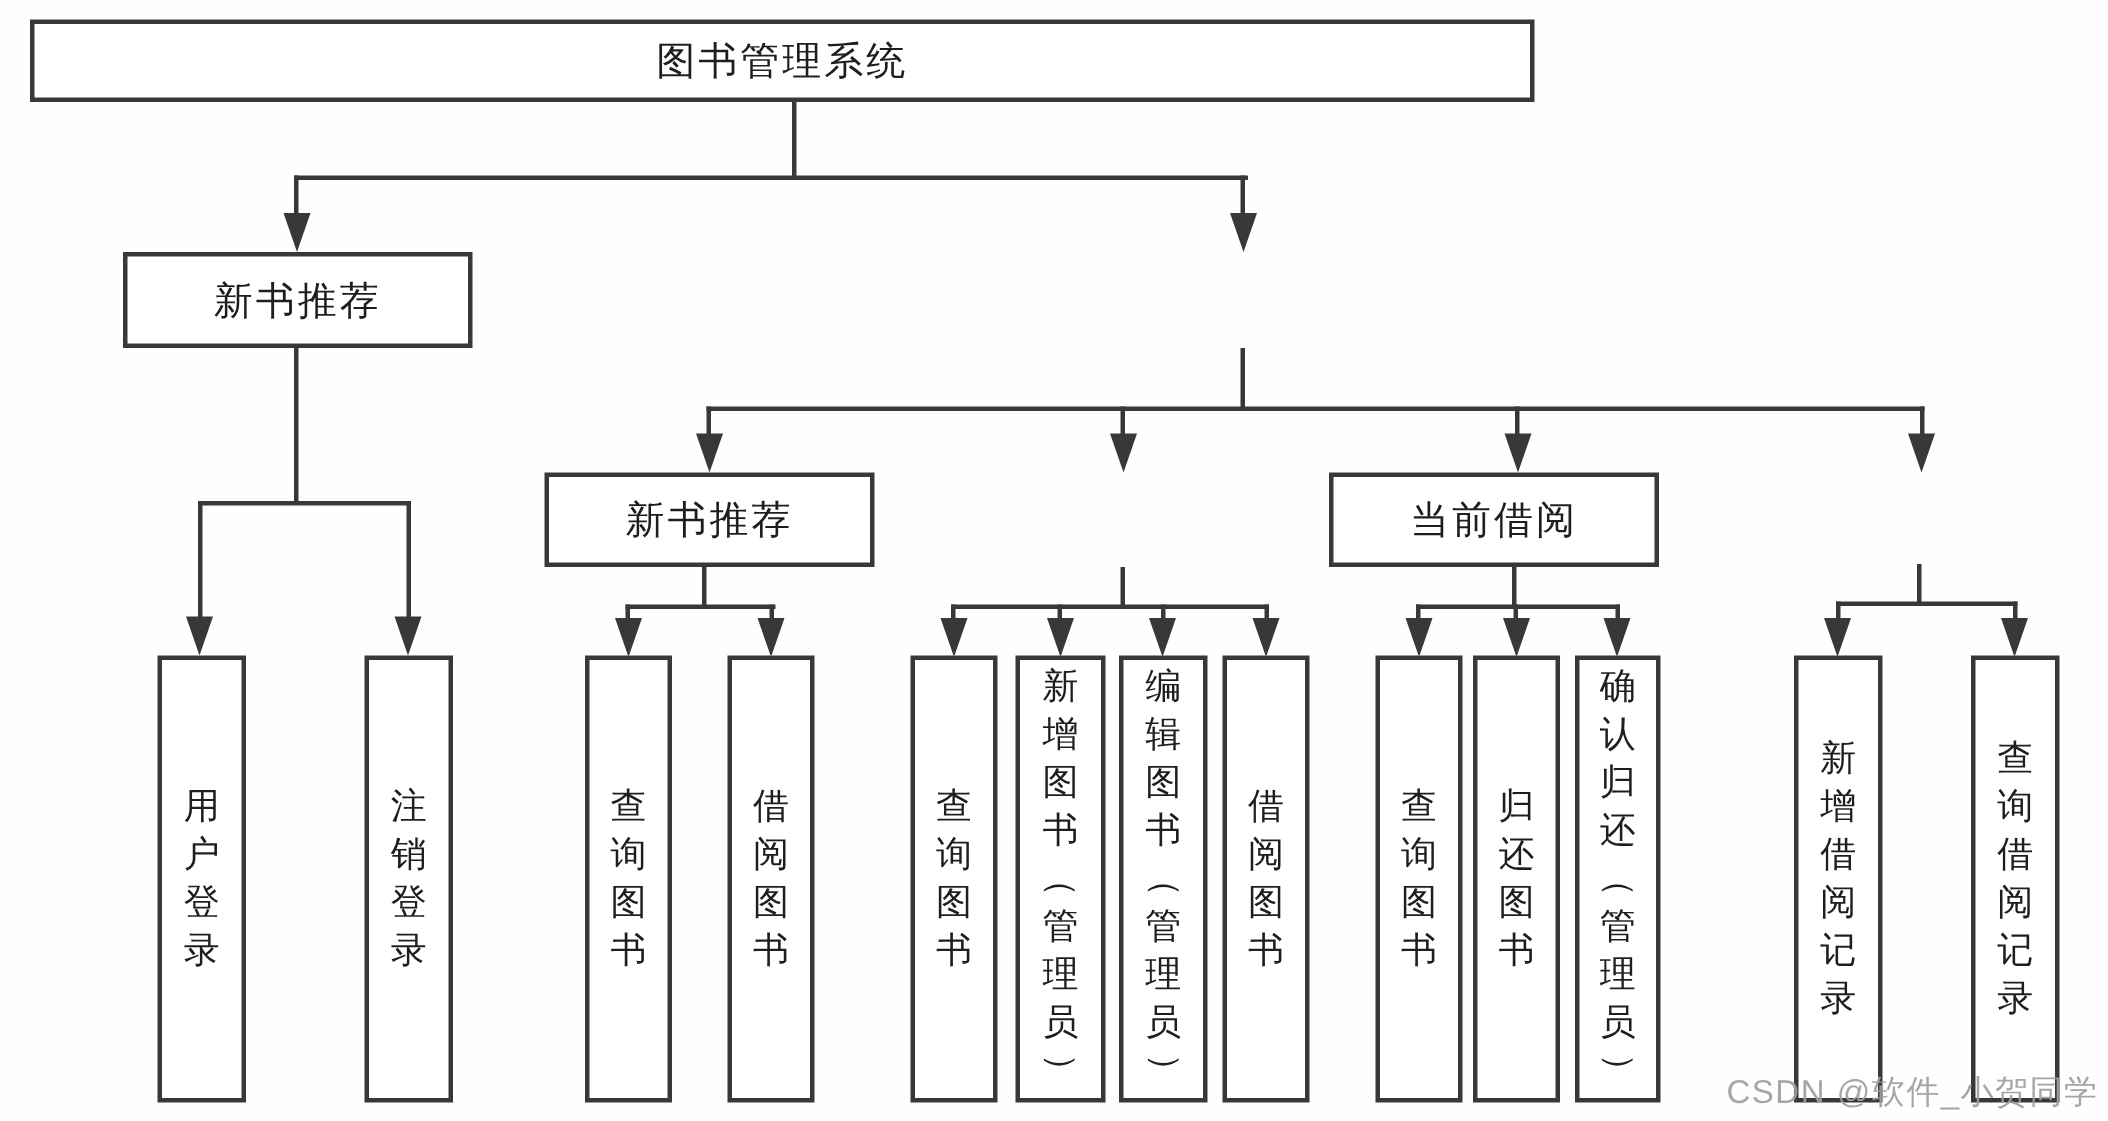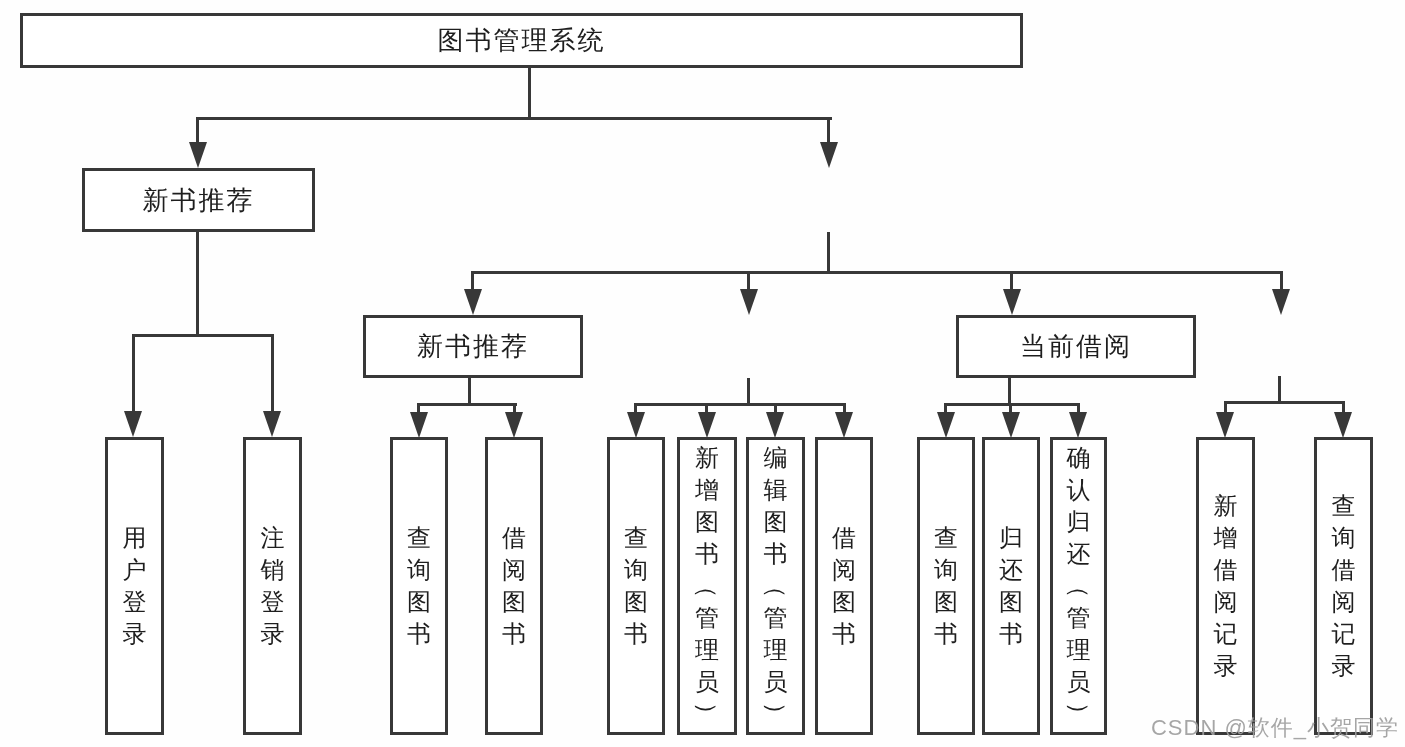--- a/index.html
+++ b/index.html
@@ -76,7 +76,7 @@
   <div class="node" style="left:363px;top:315px;width:220px;height:63px;">
     <span class="hlabel">新书推荐</span>
   </div>
-  <div class="node" style="left:956px;top:315px;width:240px;height:63px;">
+  <div class="node" style="left:886px;top:315px;width:220px;height:63px;">
     <span class="hlabel">当前借阅</span>
   </div>
 

